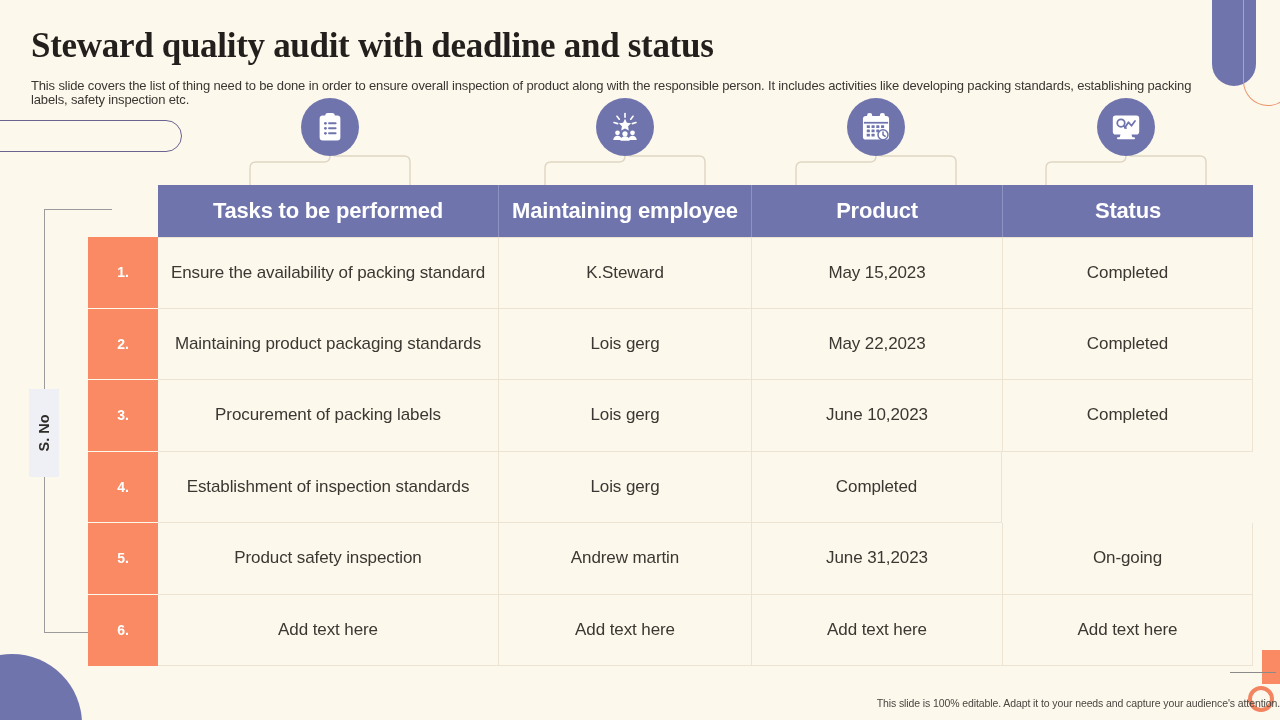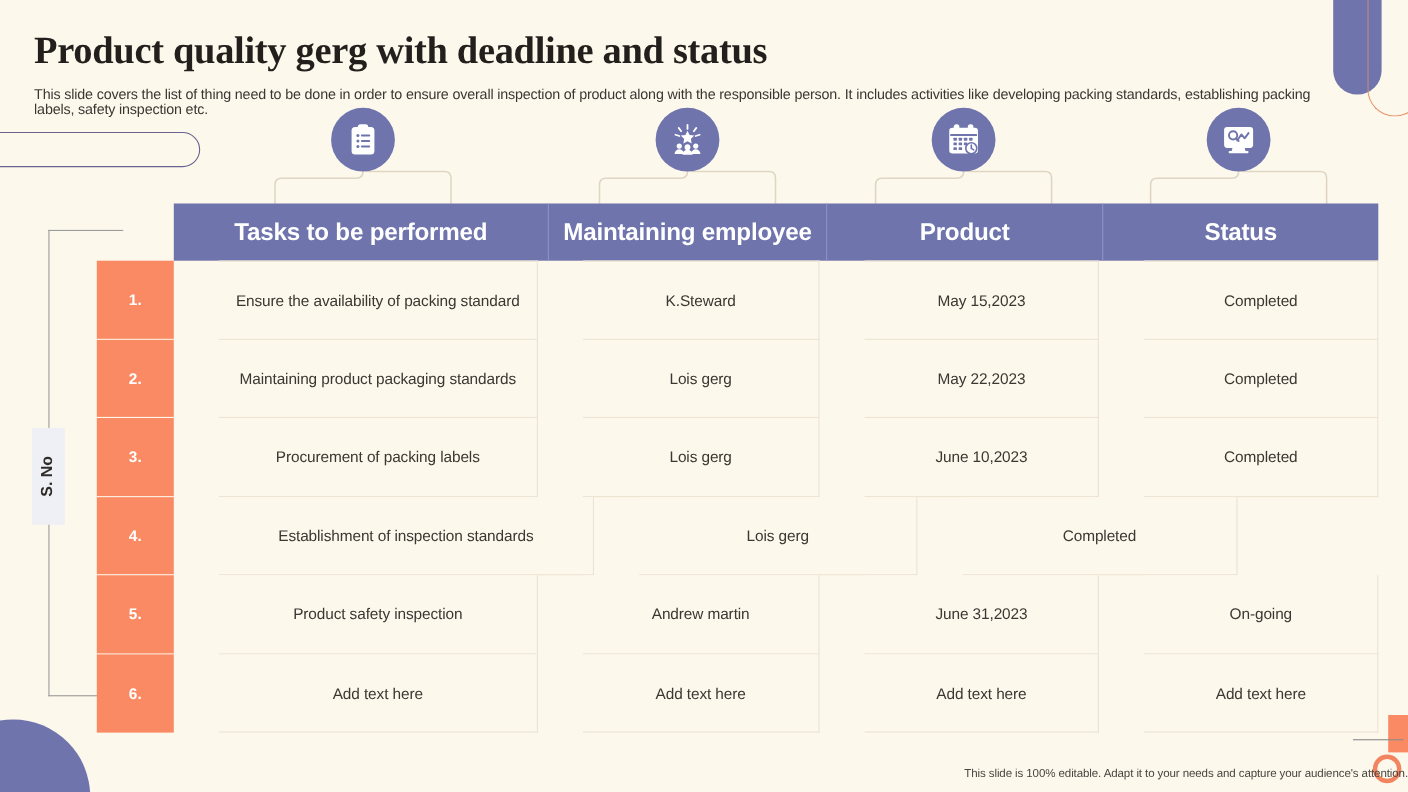--- a/index.html
+++ b/index.html
@@ -174,7 +174,7 @@
 <div class="deco" id="deco-rounded-outline"></div>
 <div class="deco" id="deco-footer-rule"></div>
 
-<div id="page-title">Product quality gerg with deadline and status</div>
+<div id="page-title">Steward quality audit with deadline and status</div>
 <div id="page-subtitle">This slide covers the list of thing need to  be done in order to  ensure overall inspection of product along with the responsible person. It includes activities like developing packing standards, establishing packing labels, safety inspection etc.</div>
 
 <svg id="connectors" viewBox="0 0 1280 100" preserveAspectRatio="none">

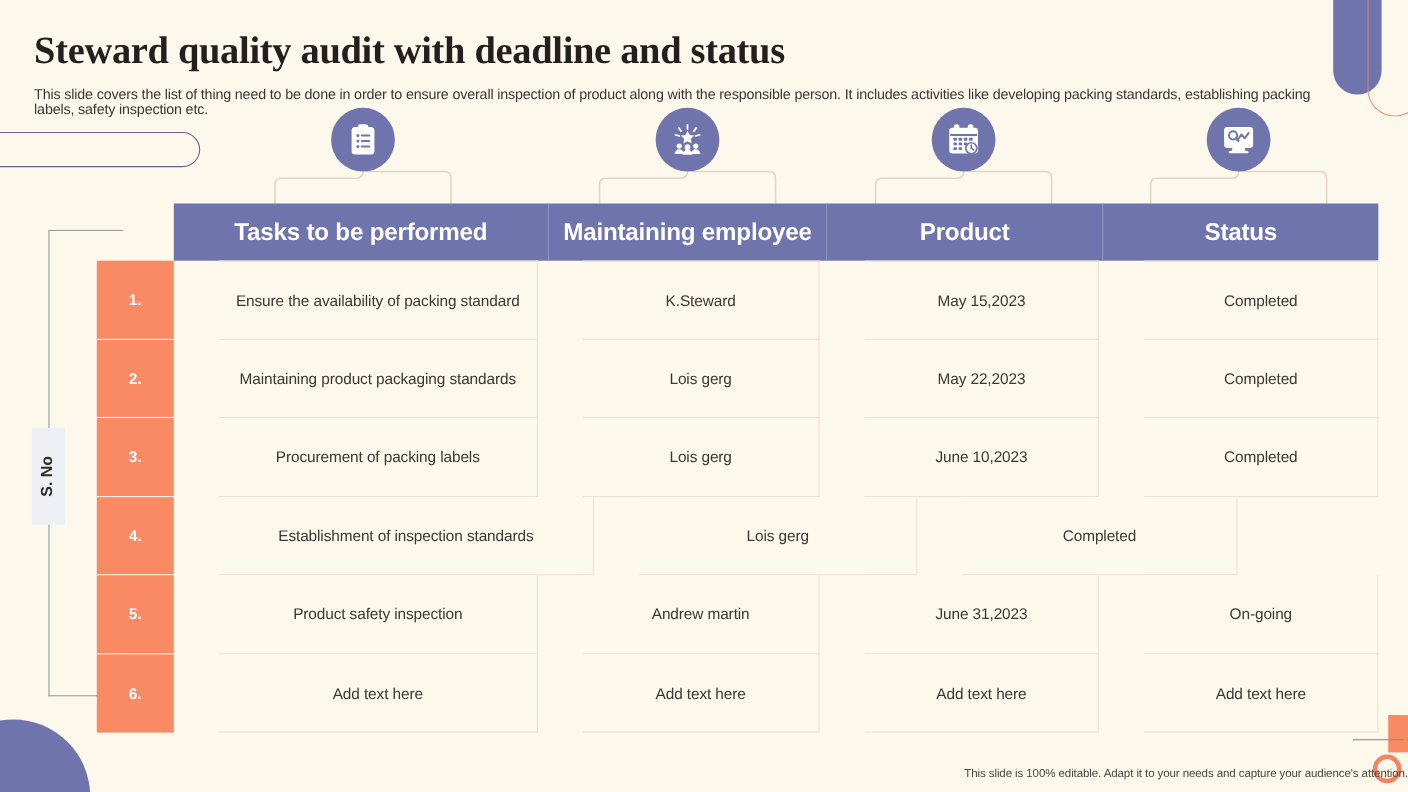--- a/index.html
+++ b/index.html
@@ -109,13 +109,12 @@
   .trow { display:flex; height:71.5px; }
   .trow .td {
     display:flex; align-items:center; justify-content:center;
-    font-size:14px; color:#3b3732;
+    font-size:17px; color:#3b3732;
     background:#fdf8ec;
     border-bottom:1px solid #ece3d2;
     border-right:1px solid #ece3d2;
     letter-spacing:-0.1px;
     text-align:center;
-    margin-left:41px;
   }
   .trow .td:last-child { border-right:1px solid #ece3d2; }
   .trow:first-child .td { border-top:1px solid #ece3d2; }

